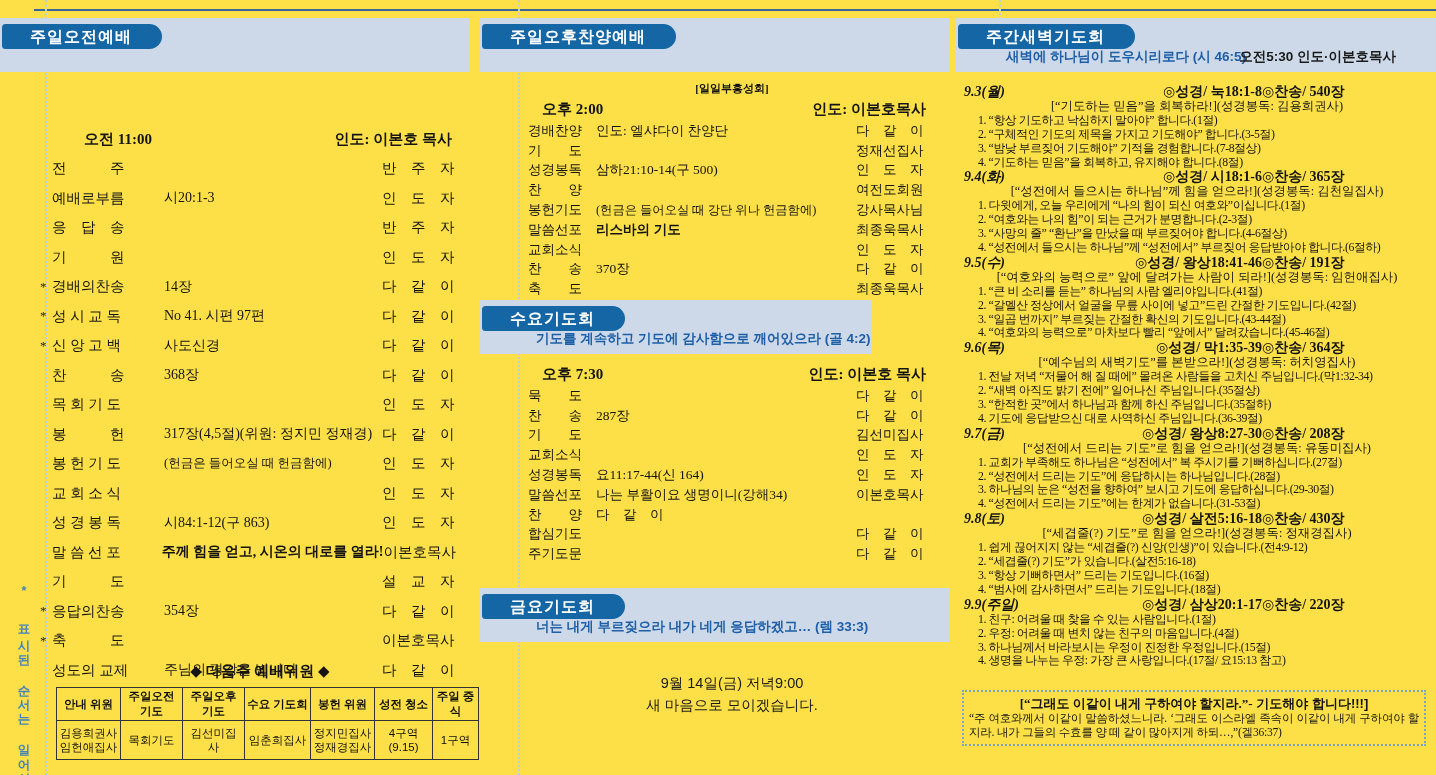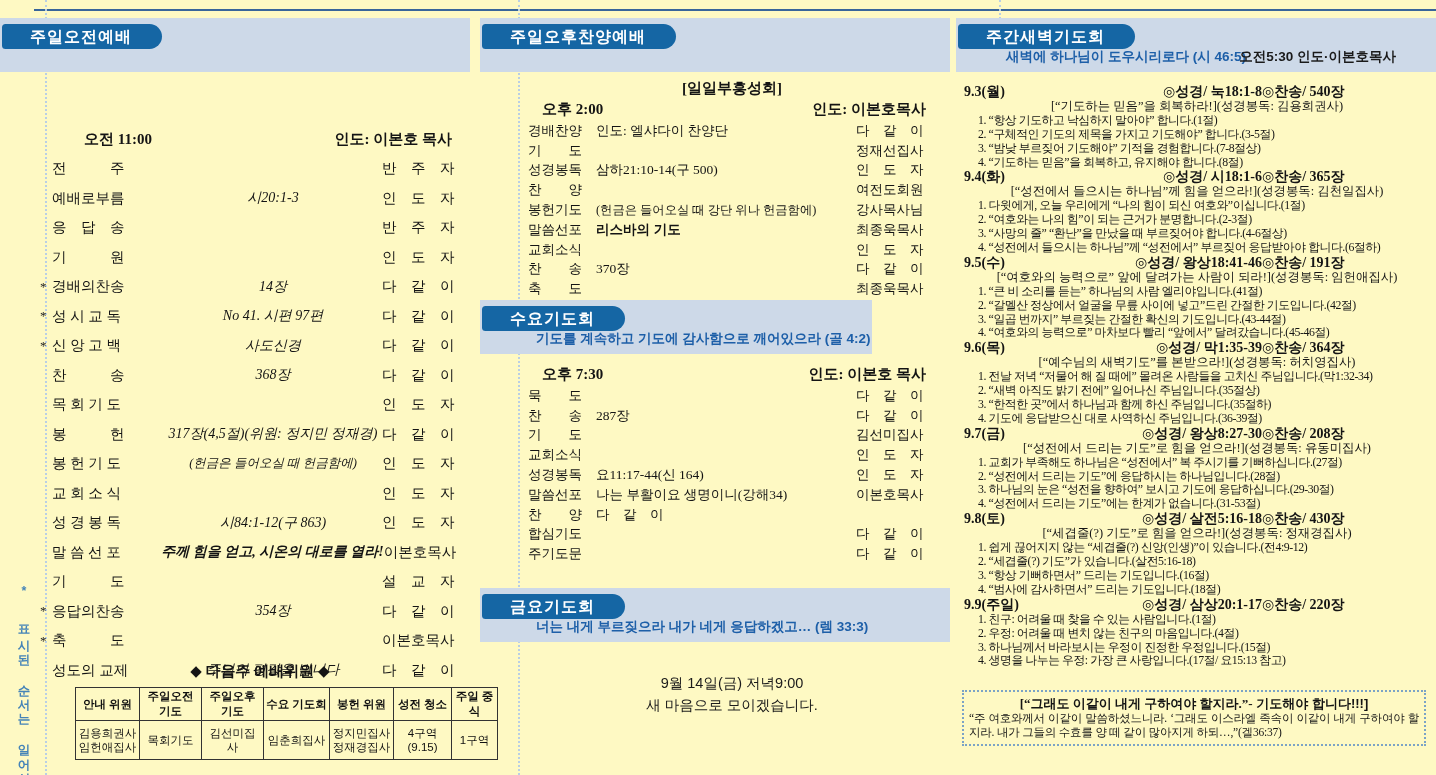--- a/index.html
+++ b/index.html
@@ -3,7 +3,7 @@
 <meta charset="utf-8">
 <style>
   html,body{margin:0;padding:0;background:#e8e8e8;}
-  .page{position:relative;width:1436px;height:775px;background:#fef9c3;overflow:hidden;
+  .page{position:relative;width:1436px;height:775px;background:#fde047;overflow:hidden;
         font-family:"Liberation Serif","DejaVu Serif",serif;color:#141414;}
   .rule-top{position:absolute;left:34px;right:0;top:9px;height:2px;background:#38659a;}
   .fold{position:absolute;top:0;bottom:0;width:0;border-left:2px dotted #b9cfe4;}

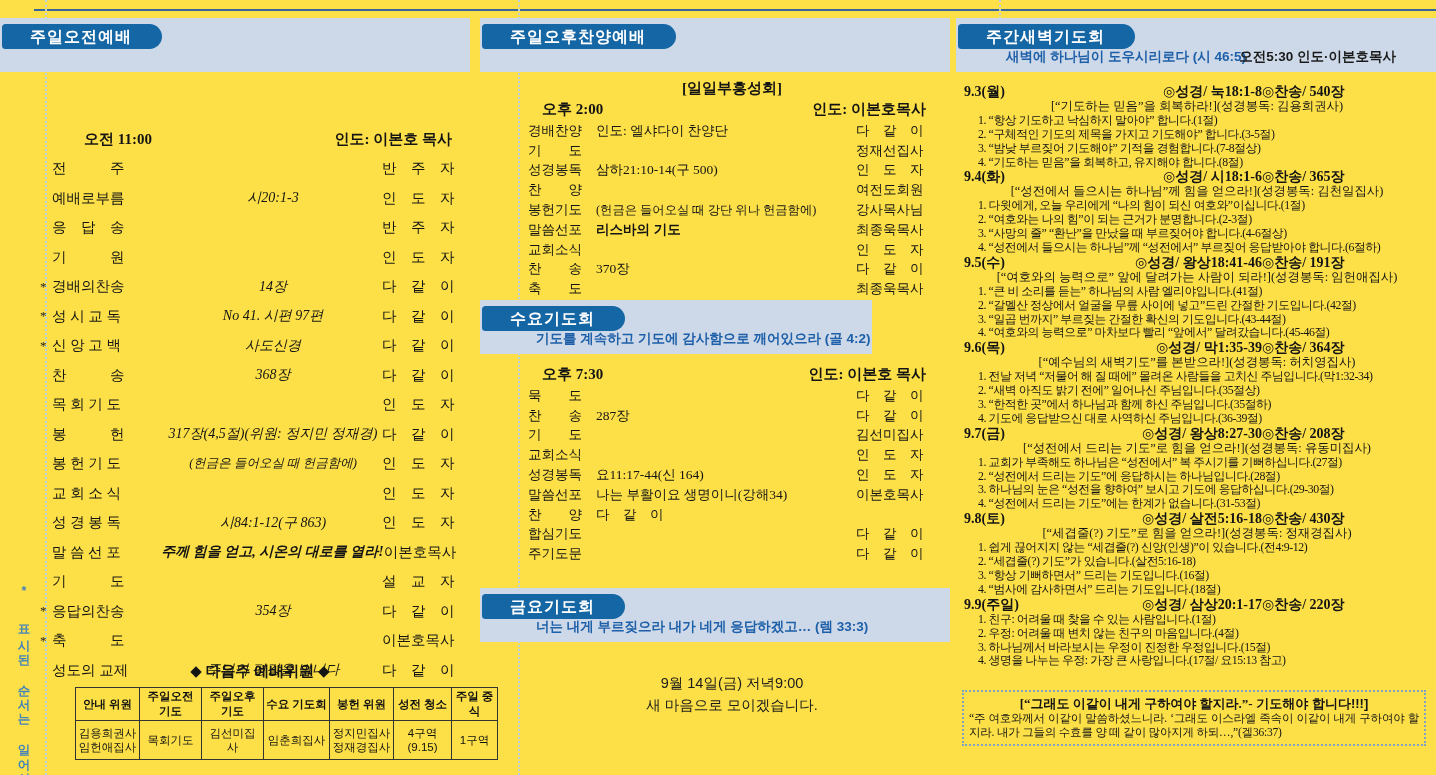--- a/index.html
+++ b/index.html
@@ -45,7 +45,7 @@
 
   
   .c2a{position:absolute;left:528px;top:80px;width:408px;}
-  .sub{text-align:center;font-weight:bold;font-size:15px;height:17px;line-height:17px;}
+  .sub{text-align:center;font-weight:bold;font-size:11px;height:17px;line-height:17px;}
   .timerow2{display:flex;height:24px;align-items:center;font-weight:bold;font-size:15px;}
   .timerow2 .t{padding-left:14px;white-space:pre;}
   .timerow2 .l{margin-left:auto;padding-right:10px;white-space:pre;}

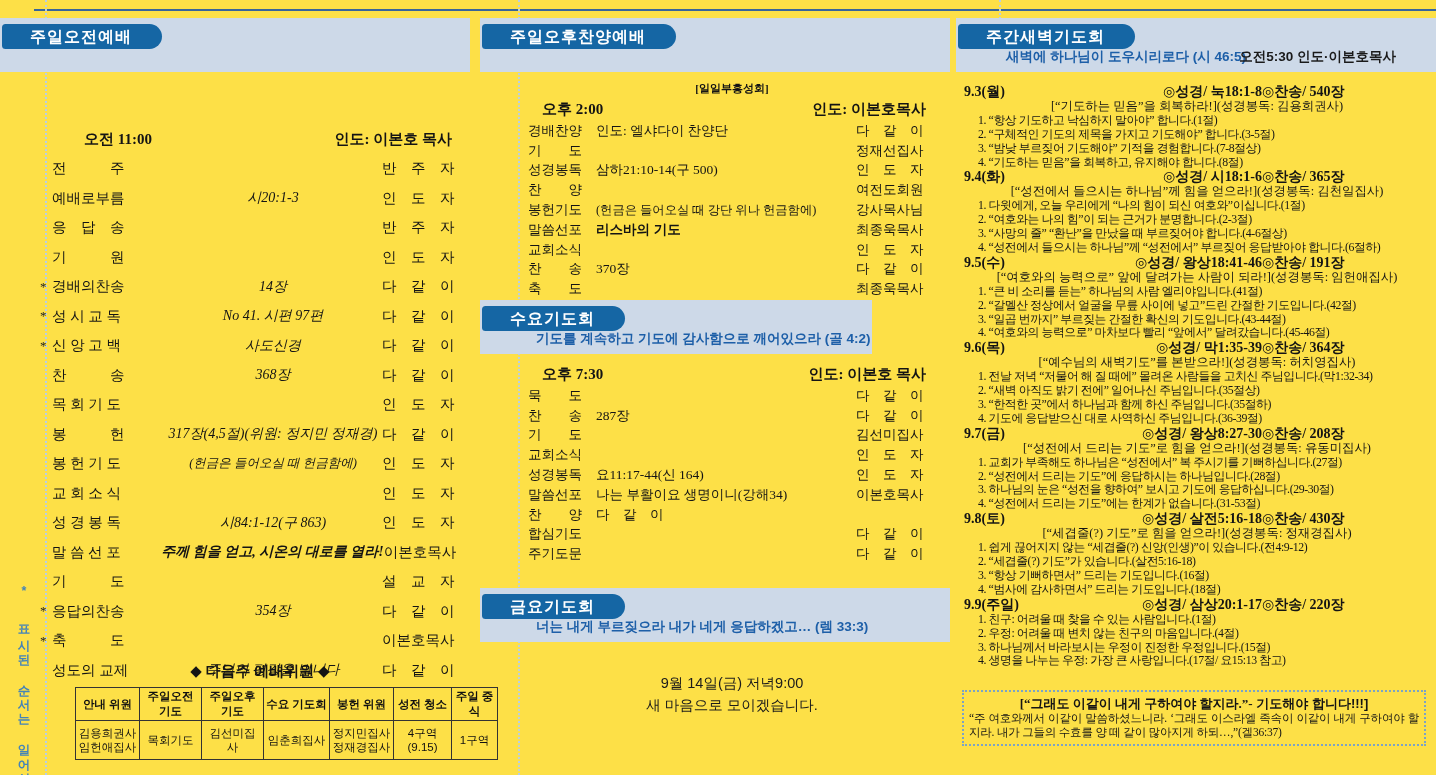--- a/index.html
+++ b/index.html
@@ -63,7 +63,7 @@
   .c3{position:absolute;left:960px;top:84px;width:474px;}
   .dayblock{margin:0;}
   .dhead{display:flex;align-items:baseline;font-weight:bold;font-size:14px;height:16px;line-height:16px;}
-  .dhead .dd{width:104px;padding-left:4px;white-space:pre;}
+  .dhead .dd{width:104px;padding-left:4px;white-space:pre;font-style:italic;}
   .dhead .ds{flex:1;text-align:right;white-space:pre;}
   .dhead .dh{width:172px;text-align:left;white-space:pre;}
   .dtitle{text-align:center;font-size:12.4px;height:13.9px;line-height:13.9px;white-space:nowrap;}

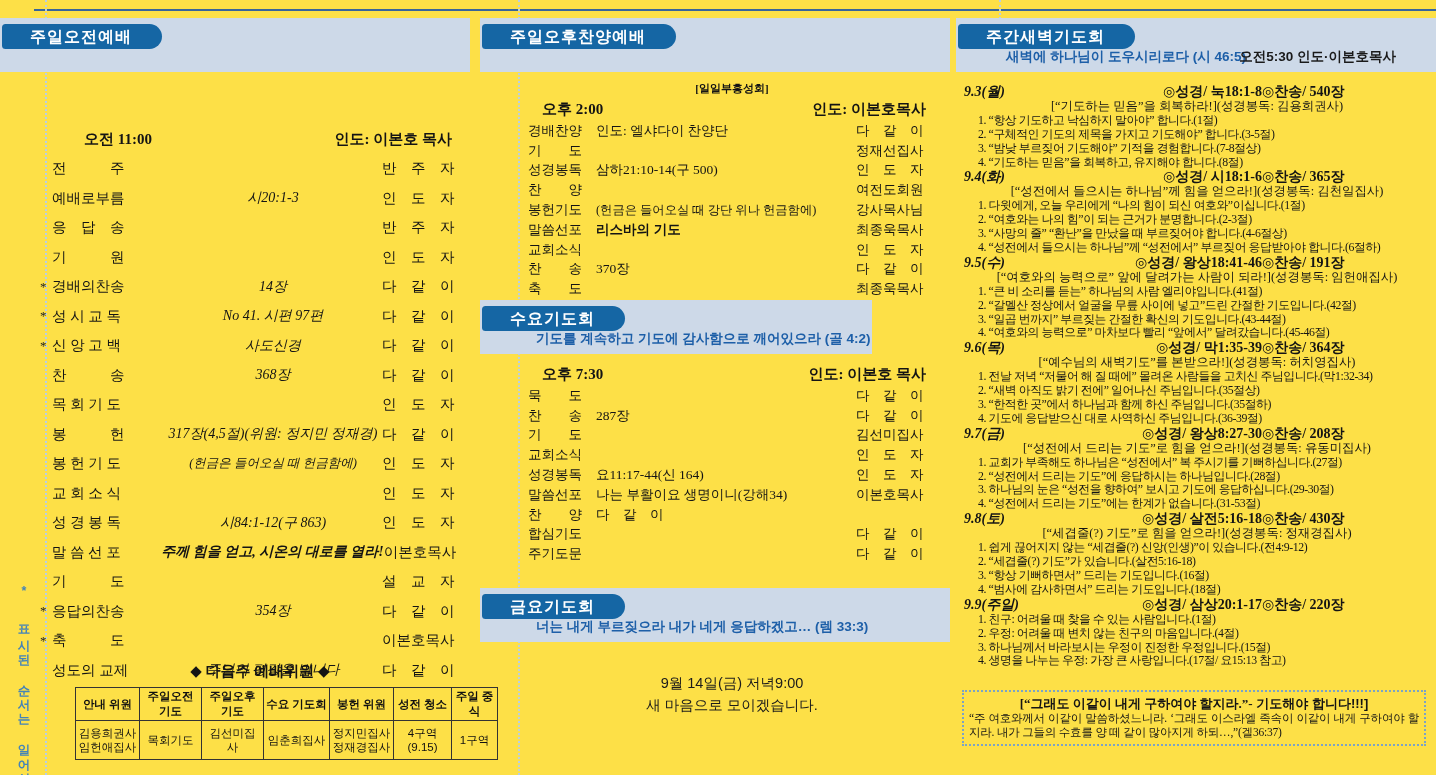--- a/index.html
+++ b/index.html
@@ -28,7 +28,7 @@
   .wrow{display:flex;align-items:center;height:29.5px;font-size:14.5px;}
   .wstar{width:12px;margin-left:-14px;font-size:13px;color:#222;}
   .wname{width:112px;white-space:pre;}
-  .wdetail{flex:1;text-align:center;font-size:14px;white-space:nowrap;font-style:italic;}
+  .wdetail{flex:1;font-size:14px;white-space:nowrap;}
   .wdetail.small{font-size:12.5px;}
   .wdetail.bold{font-weight:bold;}
   .wwho{width:84px;white-space:pre;text-align:left;}

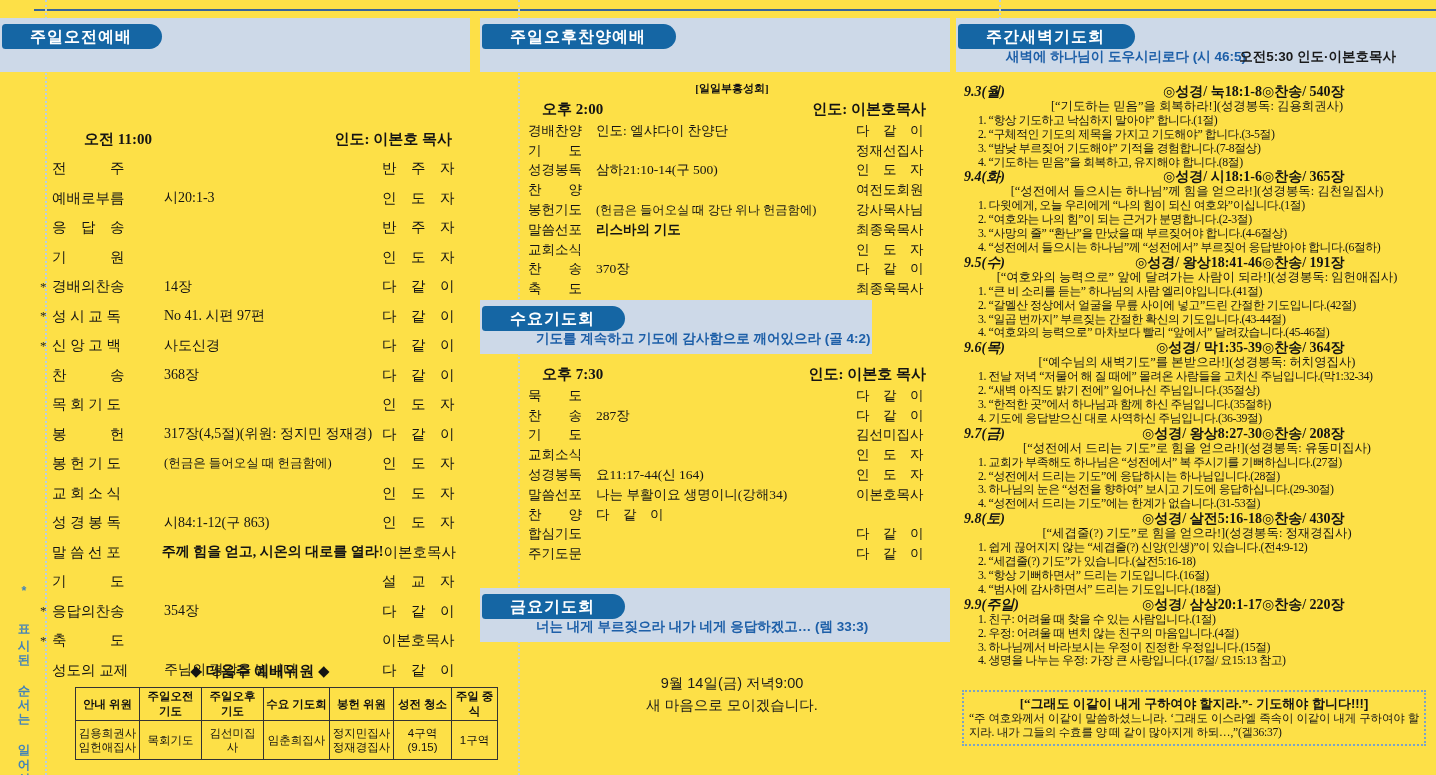--- a/index.html
+++ b/index.html
@@ -35,7 +35,7 @@
   .next-title{position:absolute;left:54px;top:662px;width:412px;text-align:center;
               font-weight:bold;font-size:15px;}
   .crew{position:absolute;left:56px;top:687px;border-collapse:collapse;text-align:center;
-        font-family:"Liberation Sans",sans-serif;font-size:11.5px;color:#111;margin-left:19px;}
+        font-family:"Liberation Sans",sans-serif;font-size:11.5px;color:#111;}
   .crew th,.crew td{border:1px solid #333;padding:1px 2px;}
   .crew th{font-weight:bold;height:20px;}
   .crew td{height:36px;white-space:pre-line;line-height:14px;}

